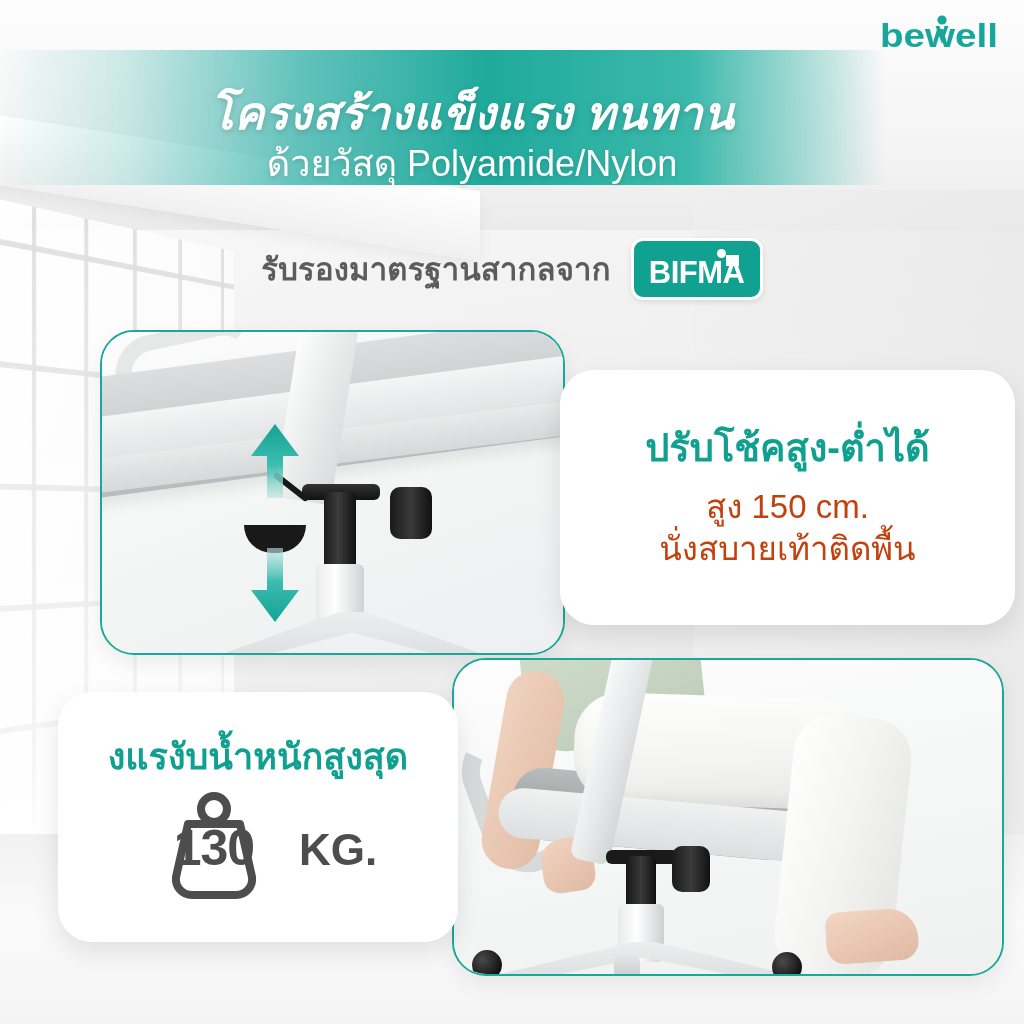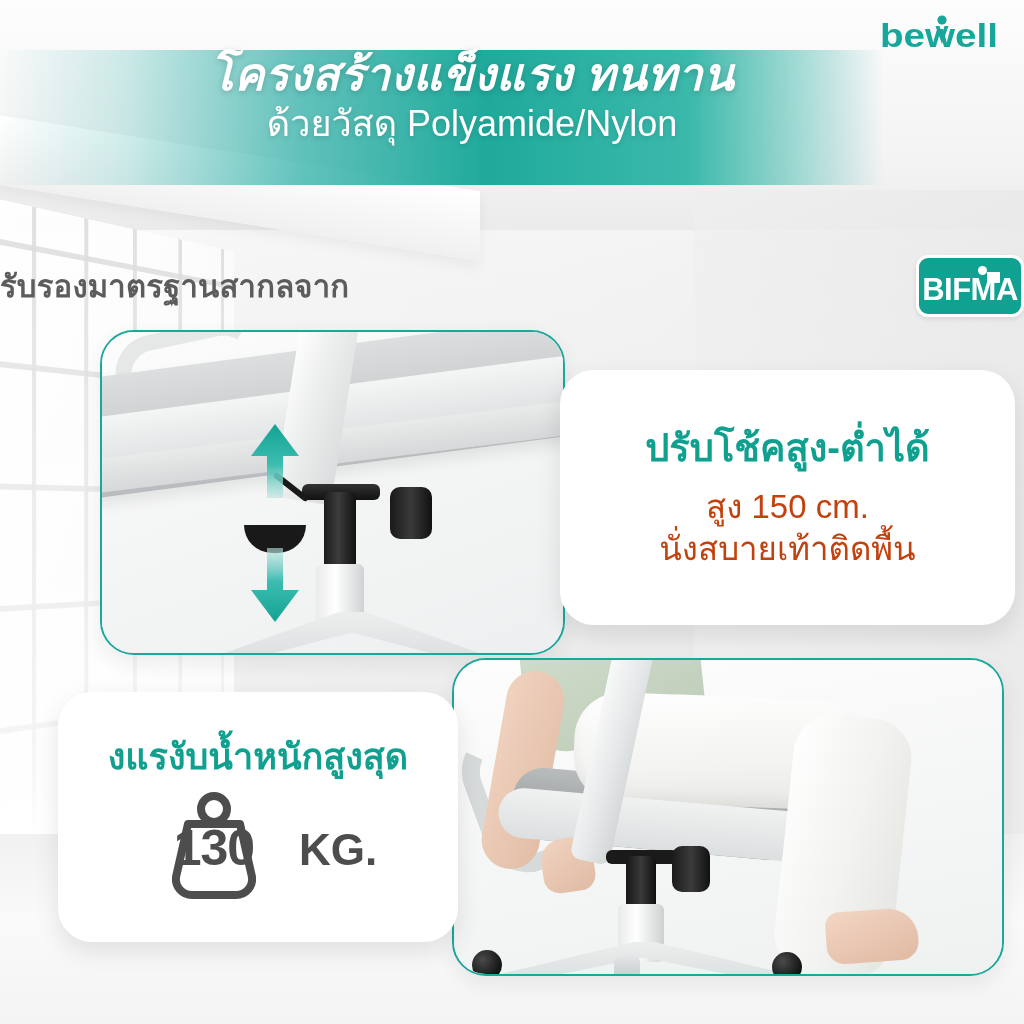--- a/index.html
+++ b/index.html
@@ -85,7 +85,7 @@
   }
   .banner-inner{
     position:absolute; inset:0;
-    display:flex; flex-direction:column; align-items:center; justify-content:flex-start;
+    display:flex; flex-direction:column; align-items:center; justify-content:flex-end;
     padding-left: 60px;
   }
   .banner-title {

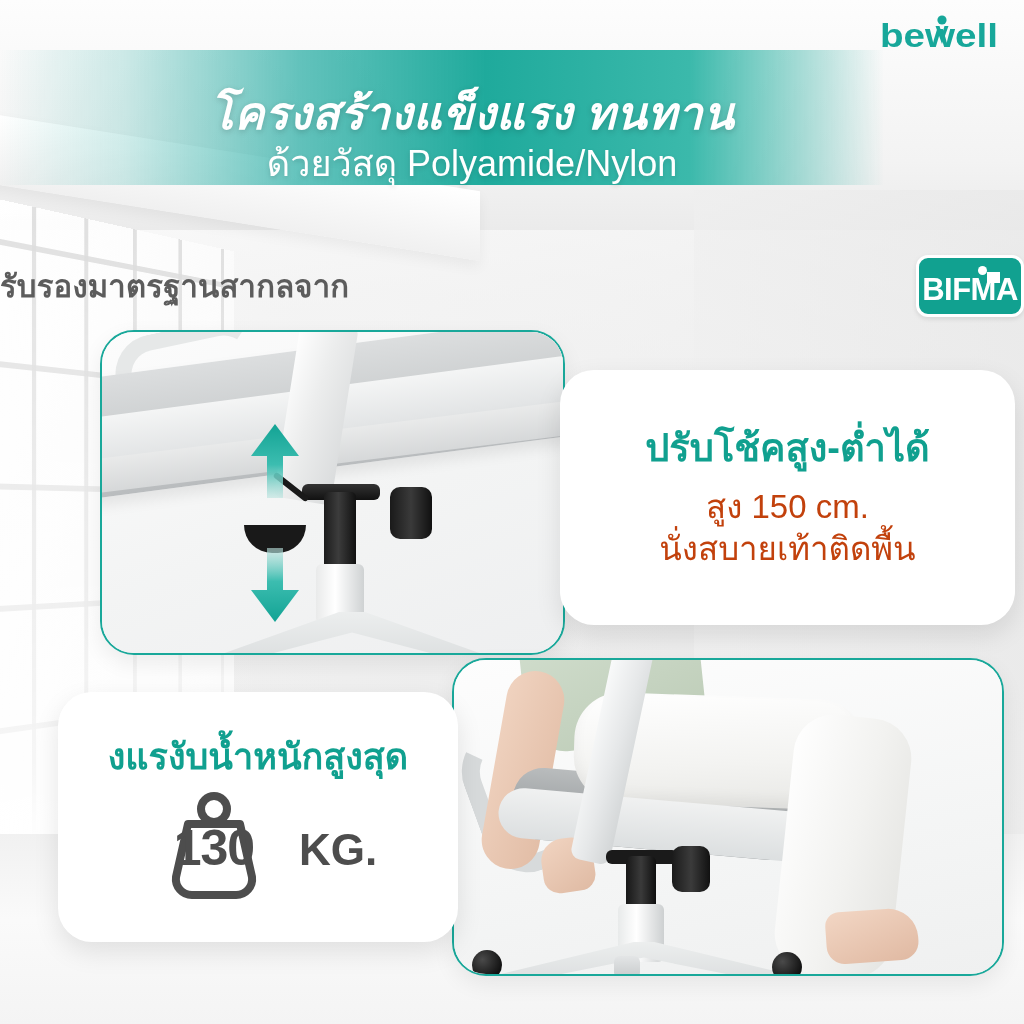--- a/index.html
+++ b/index.html
@@ -110,8 +110,8 @@
 
   
   .cert-row {
-    position: absolute; left: 0; right: 0; top: 255px;
-    display:flex; align-items:center; justify-content:space-between; gap: 20px;
+    position: absolute; left: 0; right: 0; top: 238px;
+    display:flex; align-items:center; justify-content:center; gap: 20px;
     z-index: 25;
   }
   .cert-text {

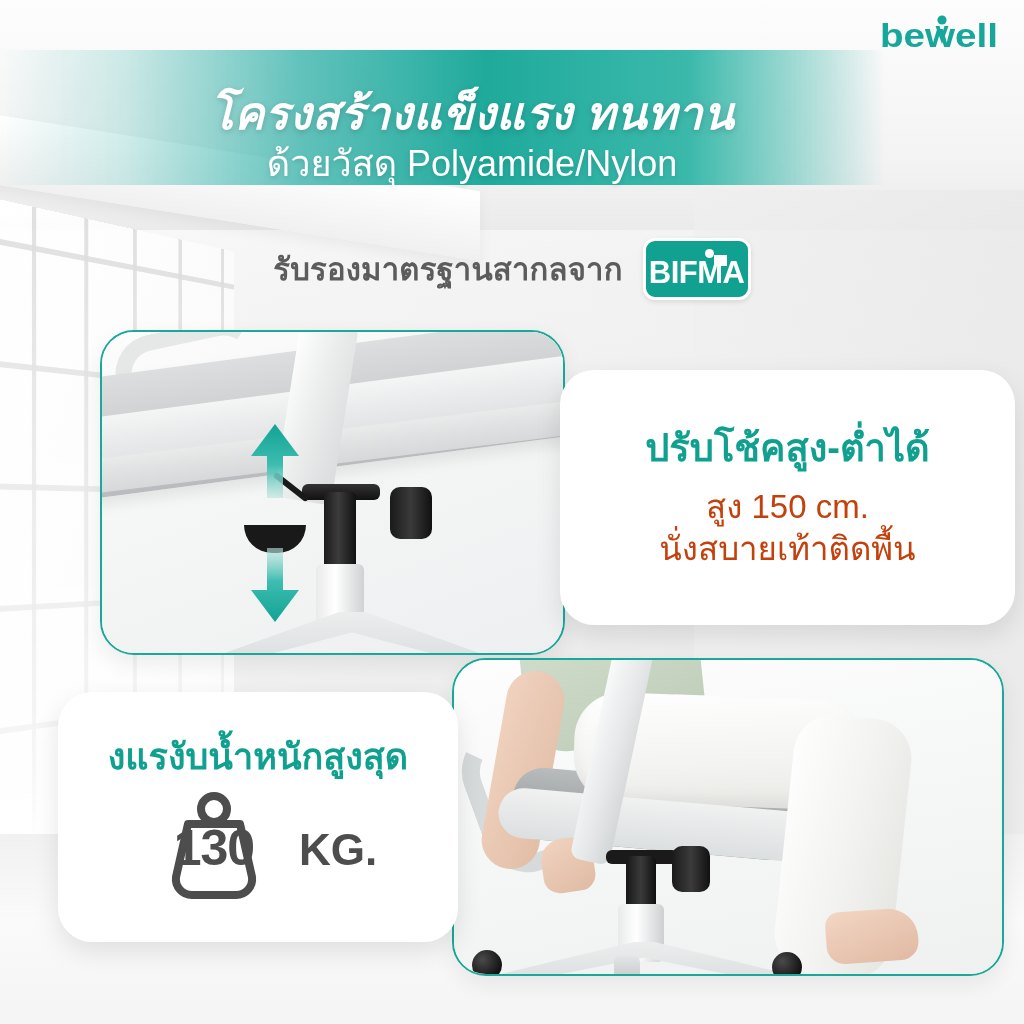--- a/index.html
+++ b/index.html
@@ -124,7 +124,7 @@
   .bifma {
     display:flex; align-items:center; justify-content:center;
     position: relative;
-    width: 108px; height: 62px;
+    width: 132px; height: 62px;
     background: #11a190;
     border-radius: 12px;
     border: 3px solid #ffffff;

